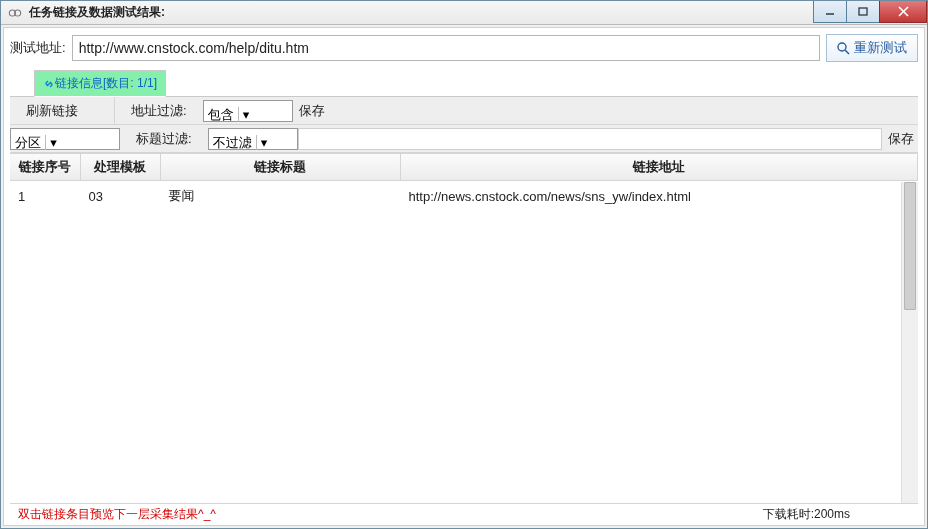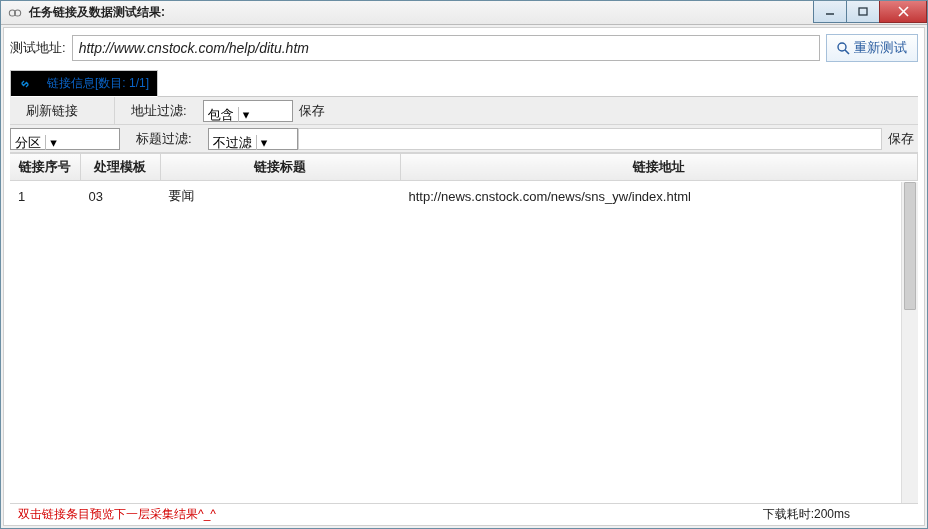--- a/index.html
+++ b/index.html
@@ -17,7 +17,7 @@
   .row { display: flex; align-items: center; gap: 6px; }
   .row1 { margin-bottom: 6px; }
   .lbl { font-size: 13px; color: #222; white-space: nowrap; }
-  .txt-input { flex: 1; height: 26px; border: 1px solid #b5b5b5; background: #fff; padding: 2px 6px; font-size: 14px; color: #222; font-style: italic; }
+  .txt-input { flex: 1; height: 26px; border: 1px solid #b5b5b5; background: #fff; padding: 2px 6px; font-size: 14px; color: #222; }
   .retest-btn { height: 28px; padding: 0 10px; border: 1px solid #a6c0da; background: linear-gradient(#fdfefe,#eaf2fa); color: #2a5da0; display: flex; align-items: center; gap: 4px; cursor: pointer; }
   .retest-btn .mag { width: 13px; height: 13px; }
   .tabbar { display: flex; border-bottom: 1px solid #c9c9c9; margin-top: 2px; }

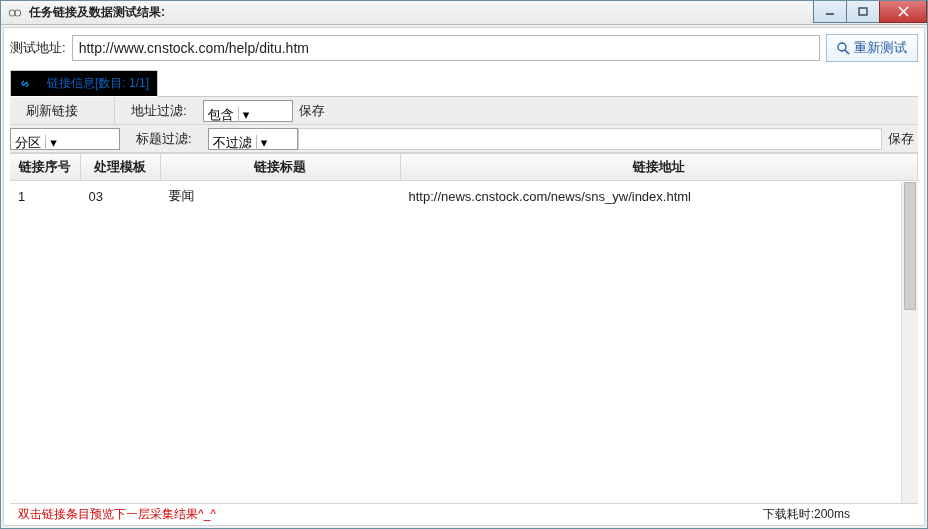--- a/index.html
+++ b/index.html
@@ -21,7 +21,7 @@
   .retest-btn { height: 28px; padding: 0 10px; border: 1px solid #a6c0da; background: linear-gradient(#fdfefe,#eaf2fa); color: #2a5da0; display: flex; align-items: center; gap: 4px; cursor: pointer; }
   .retest-btn .mag { width: 13px; height: 13px; }
   .tabbar { display: flex; border-bottom: 1px solid #c9c9c9; margin-top: 2px; }
-  .tab { padding: 4px 8px; font-size: 12px; color: #0a64c8; border: 1px solid #c9c9c9; border-bottom: 1px solid #fff; background: #000000; margin-bottom: -1px; display: flex; align-items: center; gap: 16px; }
+  .tab { padding: 4px 8px; font-size: 12px; color: #0a64c8; border: 1px solid #c9c9c9; border-bottom: 1px solid #fff; background: #86efac; margin-bottom: -1px; display: flex; align-items: center; gap: 0; margin-left: 24px; }
   .tab .link-icon { width: 12px; height: 12px; }
   .filter-row { display: flex; align-items: center; height: 28px; background: #eee; border-bottom: 1px solid #d5d5d5; }
   .filter-row .cell-label { padding: 0 16px; font-size: 13px; color: #222; }

